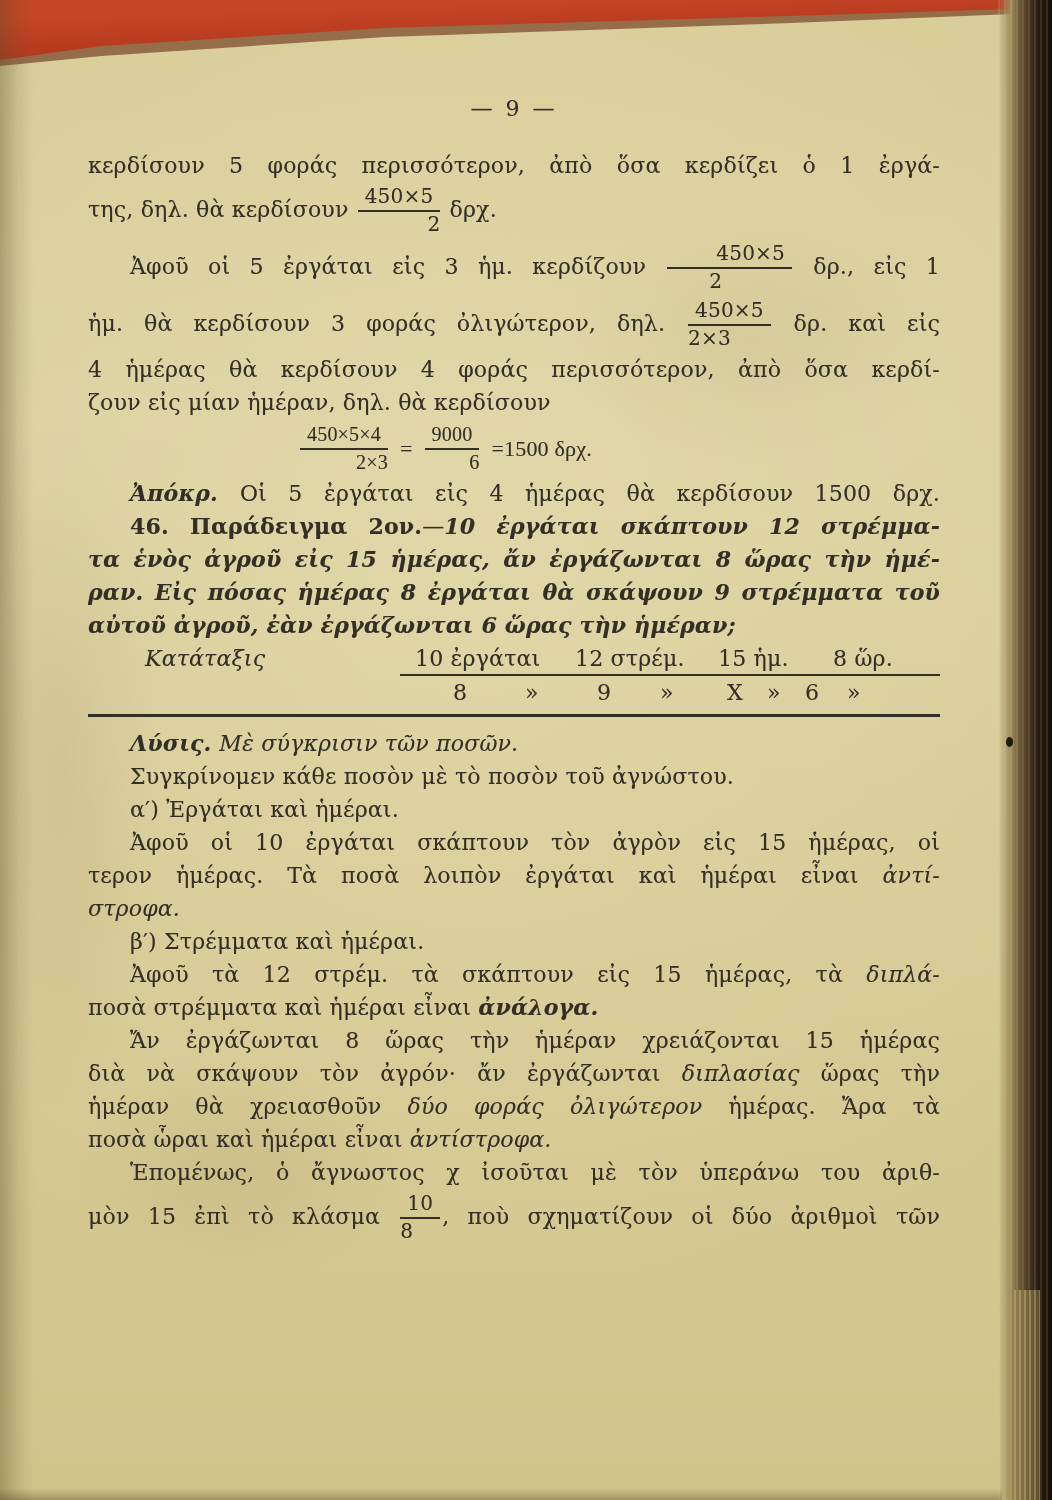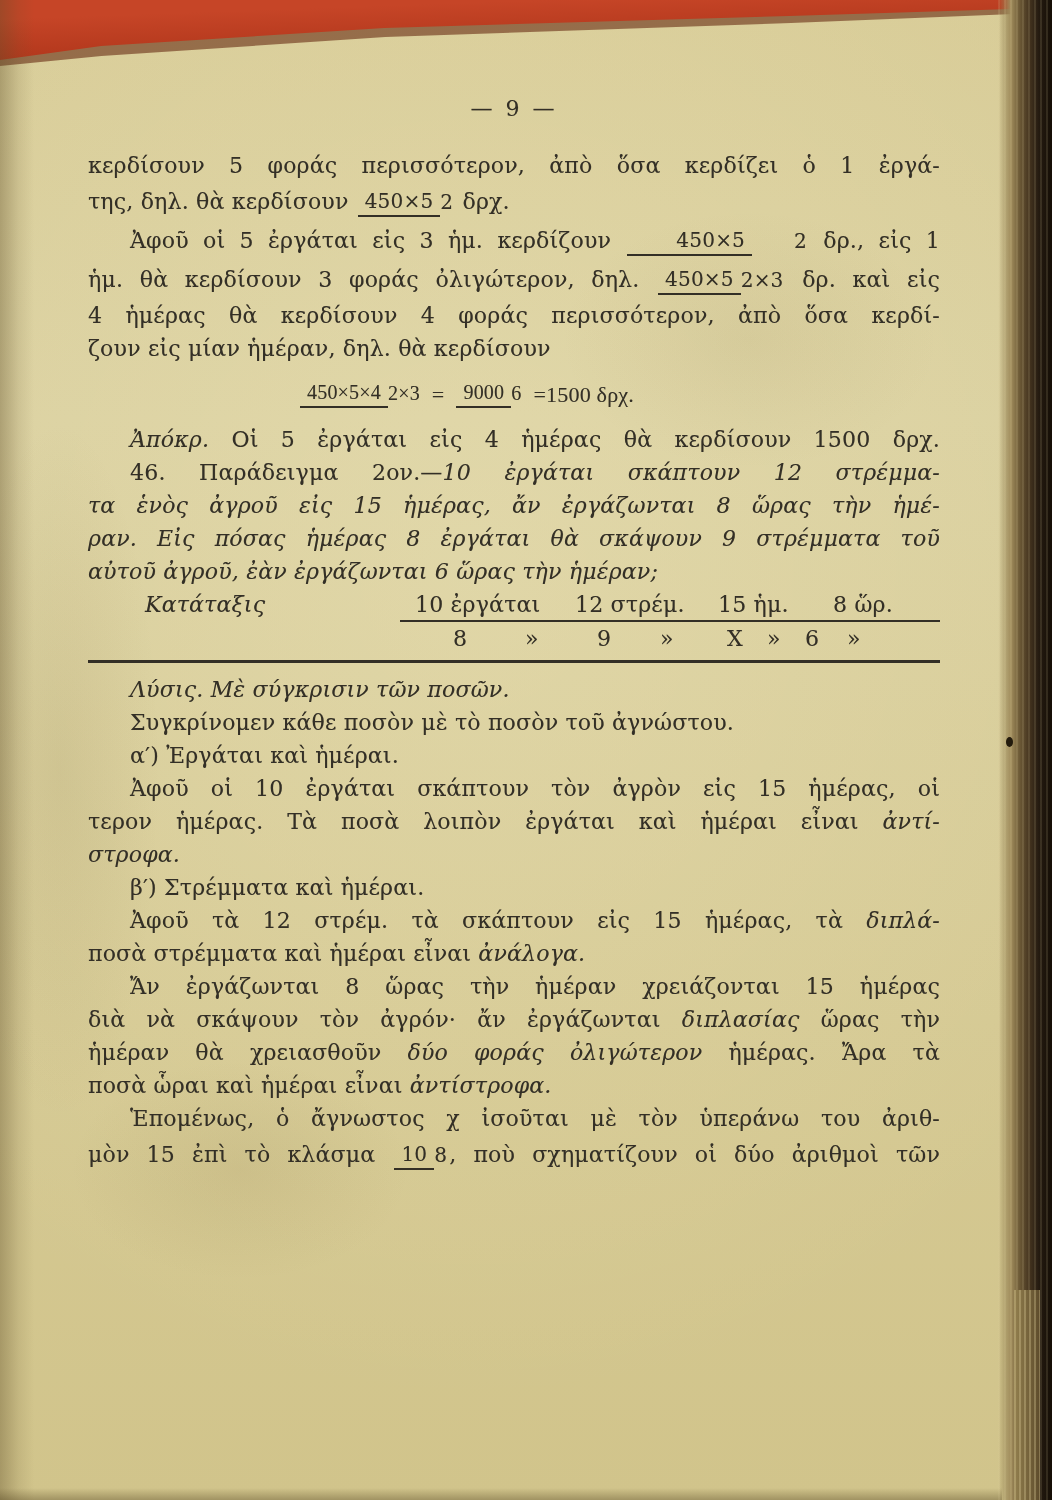--- a/index.html
+++ b/index.html
@@ -58,7 +58,7 @@
   .fracline{padding:3px 0;}
   .it{font-style:italic;}
   .bd{font-weight:normal;}
-  .frac{display:inline-flex;flex-direction:row;vertical-align:middle;
+  .frac{display:inline-flex;flex-direction:column;vertical-align:middle;
     text-align:right;font-size:20px;line-height:23px;padding:0 2px;}
   .frac .num{border-bottom:2px solid currentColor;padding:0 7px 2px;}
   .frac .den{padding-top:1px;}

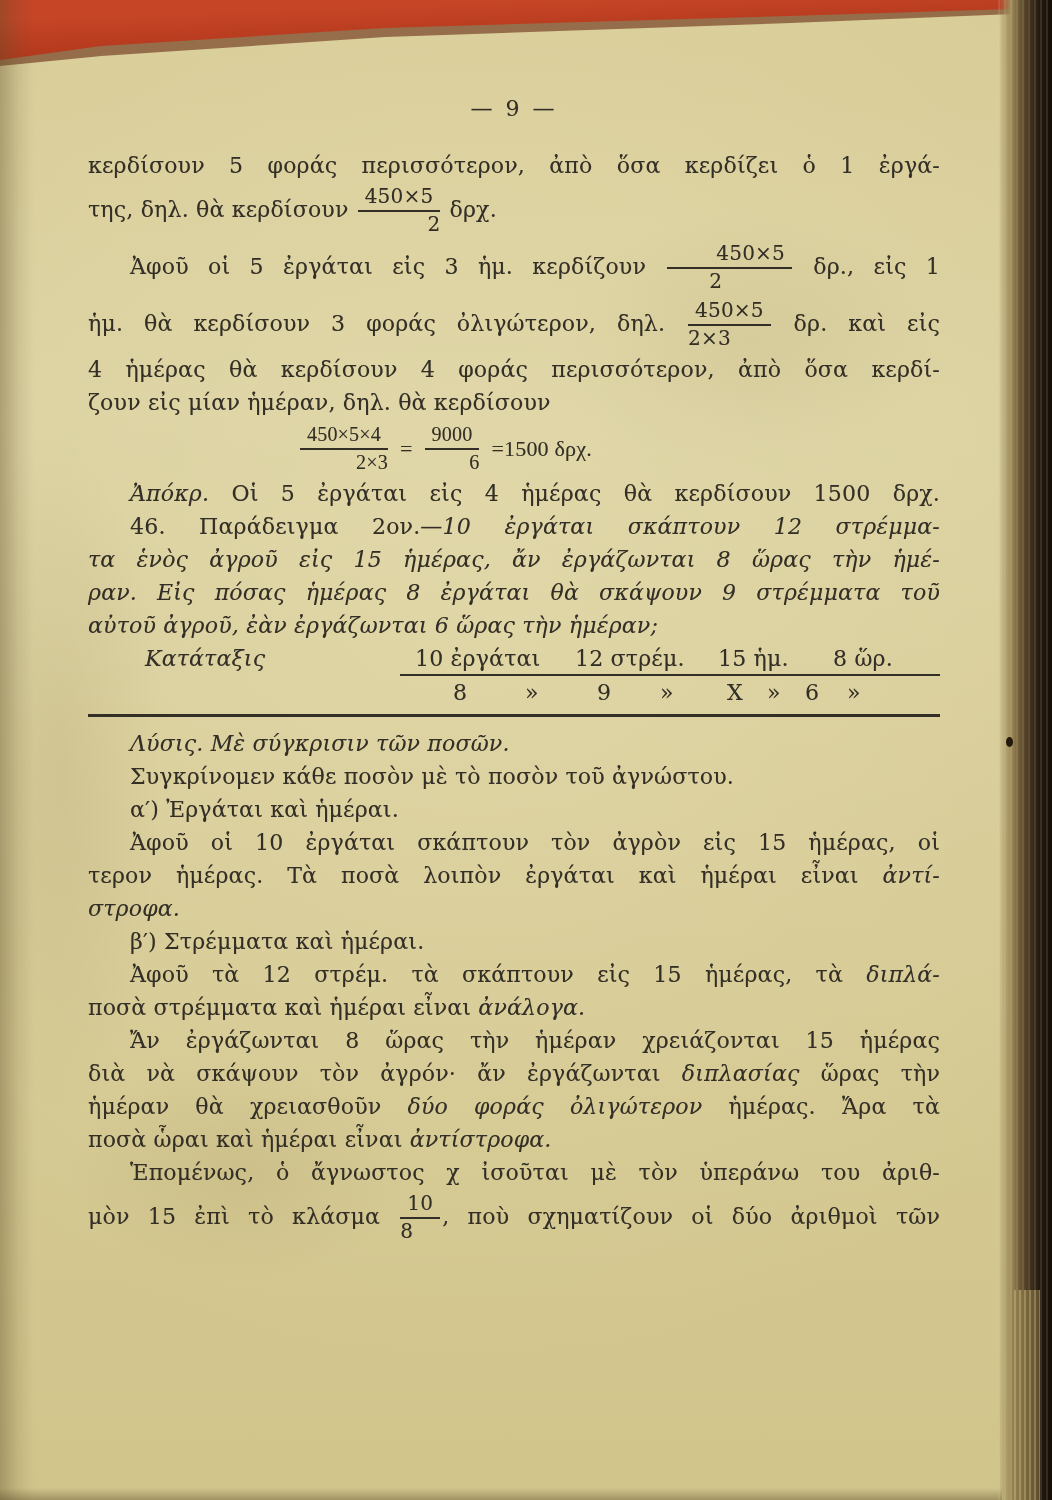--- a/index.html
+++ b/index.html
@@ -57,7 +57,7 @@
   .indent{text-indent:42px;}
   .fracline{padding:3px 0;}
   .it{font-style:italic;}
-  .bd{font-weight:normal;}
+  .bd{font-weight:bold;}
   .frac{display:inline-flex;flex-direction:column;vertical-align:middle;
     text-align:right;font-size:20px;line-height:23px;padding:0 2px;}
   .frac .num{border-bottom:2px solid currentColor;padding:0 7px 2px;}

